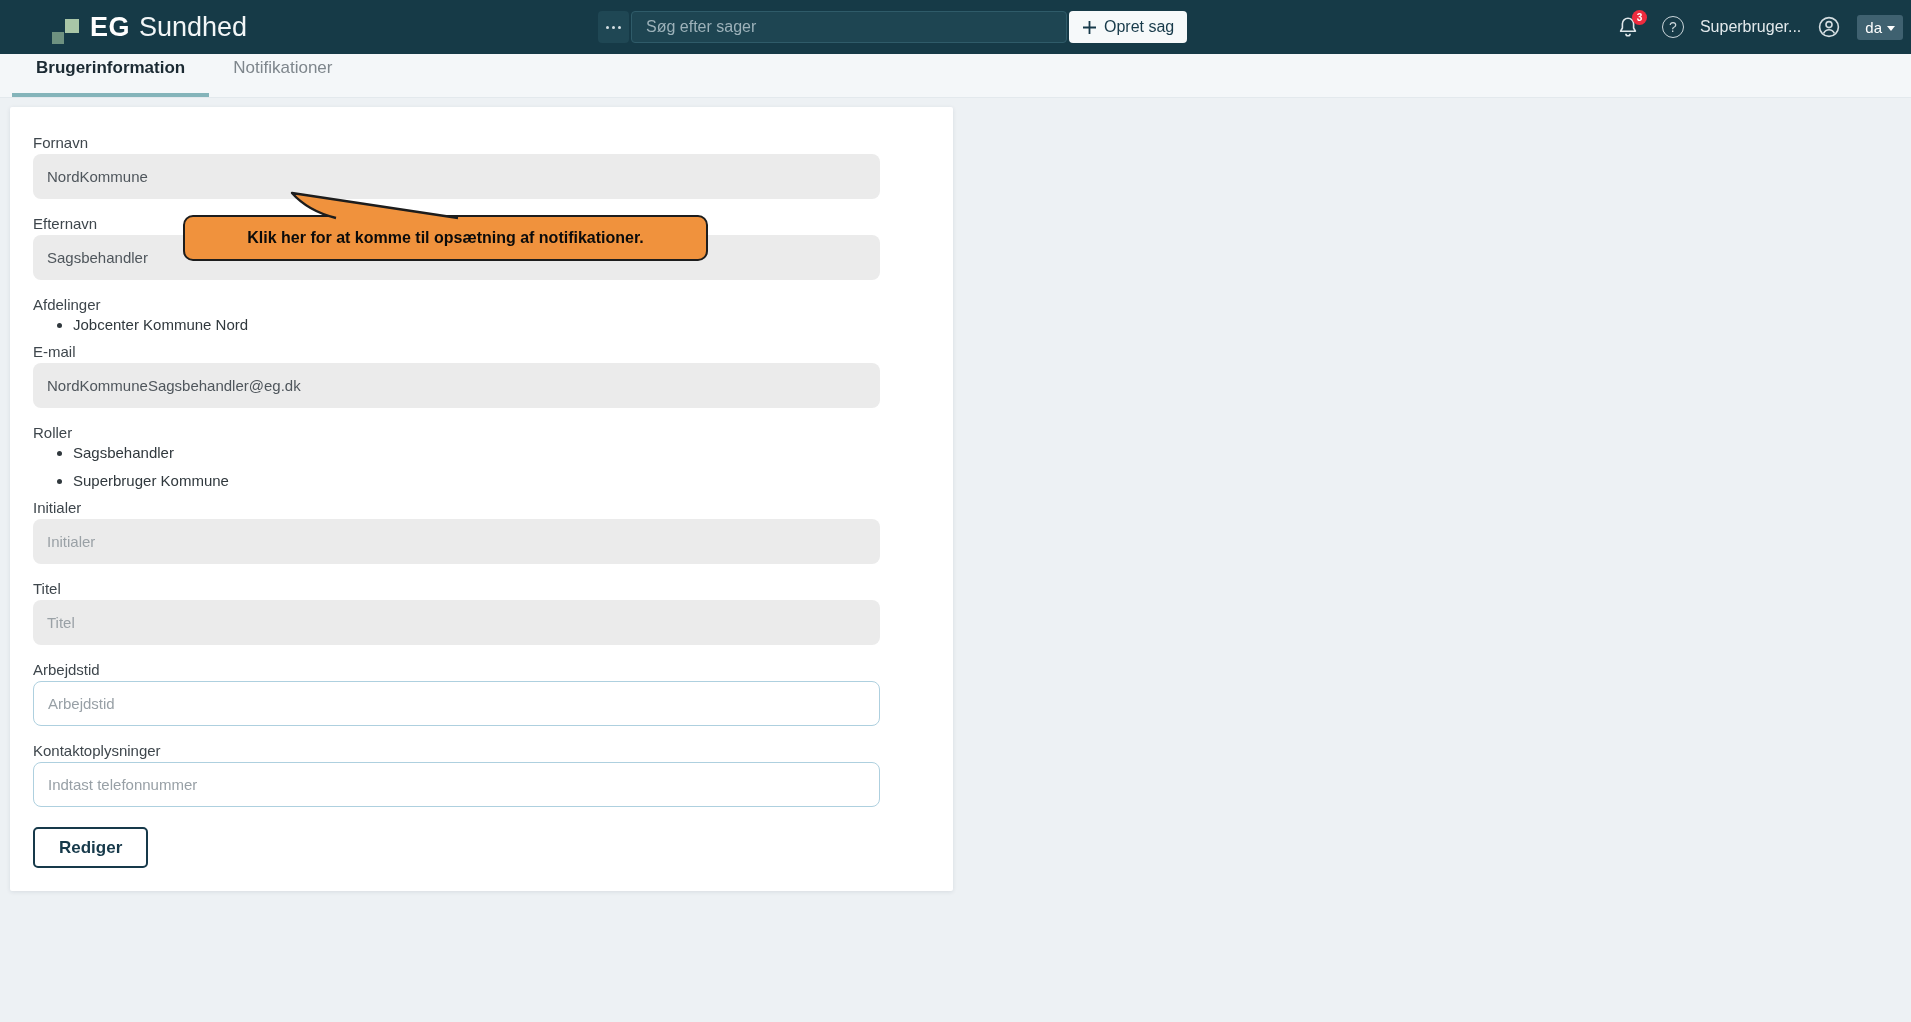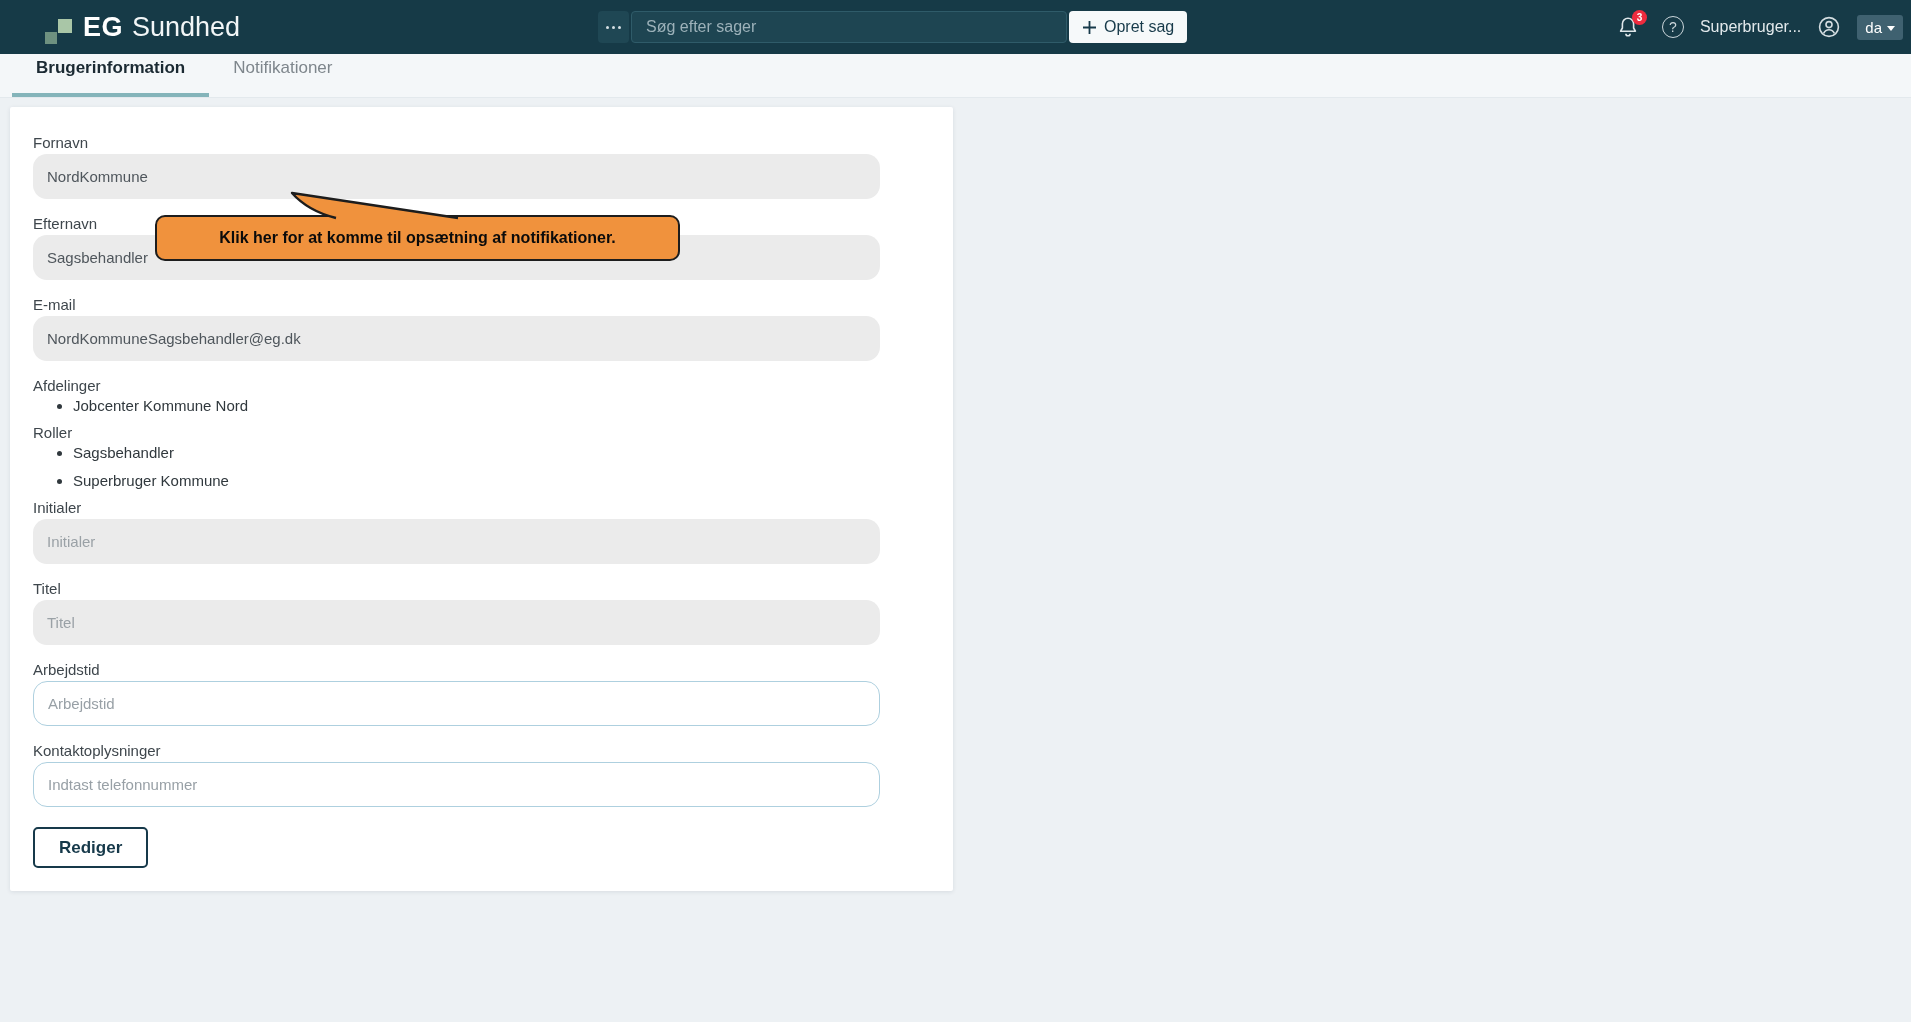--- a/index.html
+++ b/index.html
@@ -8,7 +8,7 @@
 
   
   .topbar { position:relative; width:100%; height:54px; background:#163A47; }
-  .logo { position:absolute; left:41px; top:0; height:54px; display:flex; align-items:center; cursor:pointer; }
+  .logo { position:absolute; left:48px; top:0; height:54px; display:flex; align-items:center; cursor:pointer; }
   .logo-mark { position:relative; width:36px; height:36px; }
   .logo-sq1 { position:absolute; left:17px; top:10px; width:14px; height:14px; background:#A9C6A7; }
   .logo-sq2 { position:absolute; left:4px; top:23px; width:12px; height:12px; background:#6E9180; }

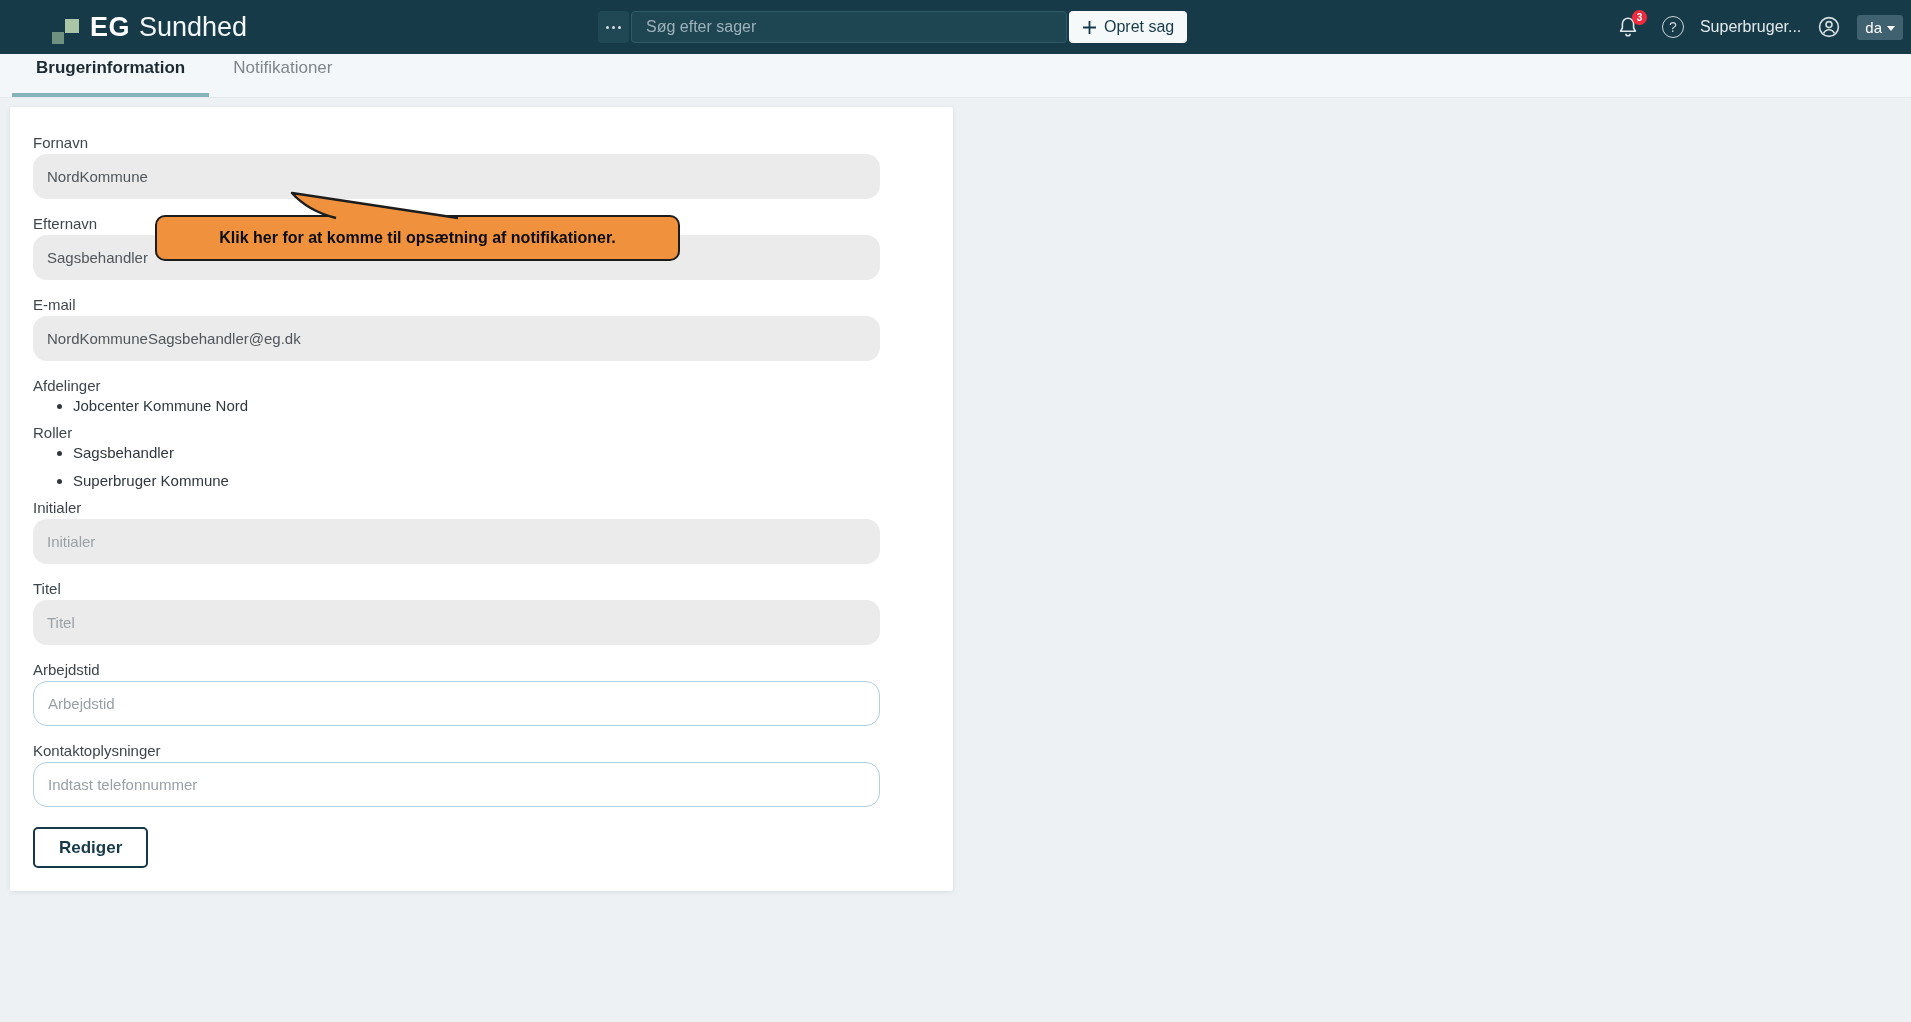--- a/index.html
+++ b/index.html
@@ -55,7 +55,7 @@
 
   .field { margin-bottom:17px; }
   .field label { display:block; font-size:15px; line-height:16px; color:#3E464C; margin-bottom:3px; }
-  .tbox { width:847px; height:45px; border-radius:14px; font-size:15px; padding:0 14px;
+  .tbox { width:847px; height:45px; border-radius:8px; font-size:15px; padding:0 14px;
     font-family:"Liberation Sans","DejaVu Sans",sans-serif; outline:none; display:block; }
   .tbox.locked { background:#EBEBEB; border:none; color:#4F565C; opacity:1; }
   .tbox.locked::placeholder { color:#9AA1A6; opacity:1; }

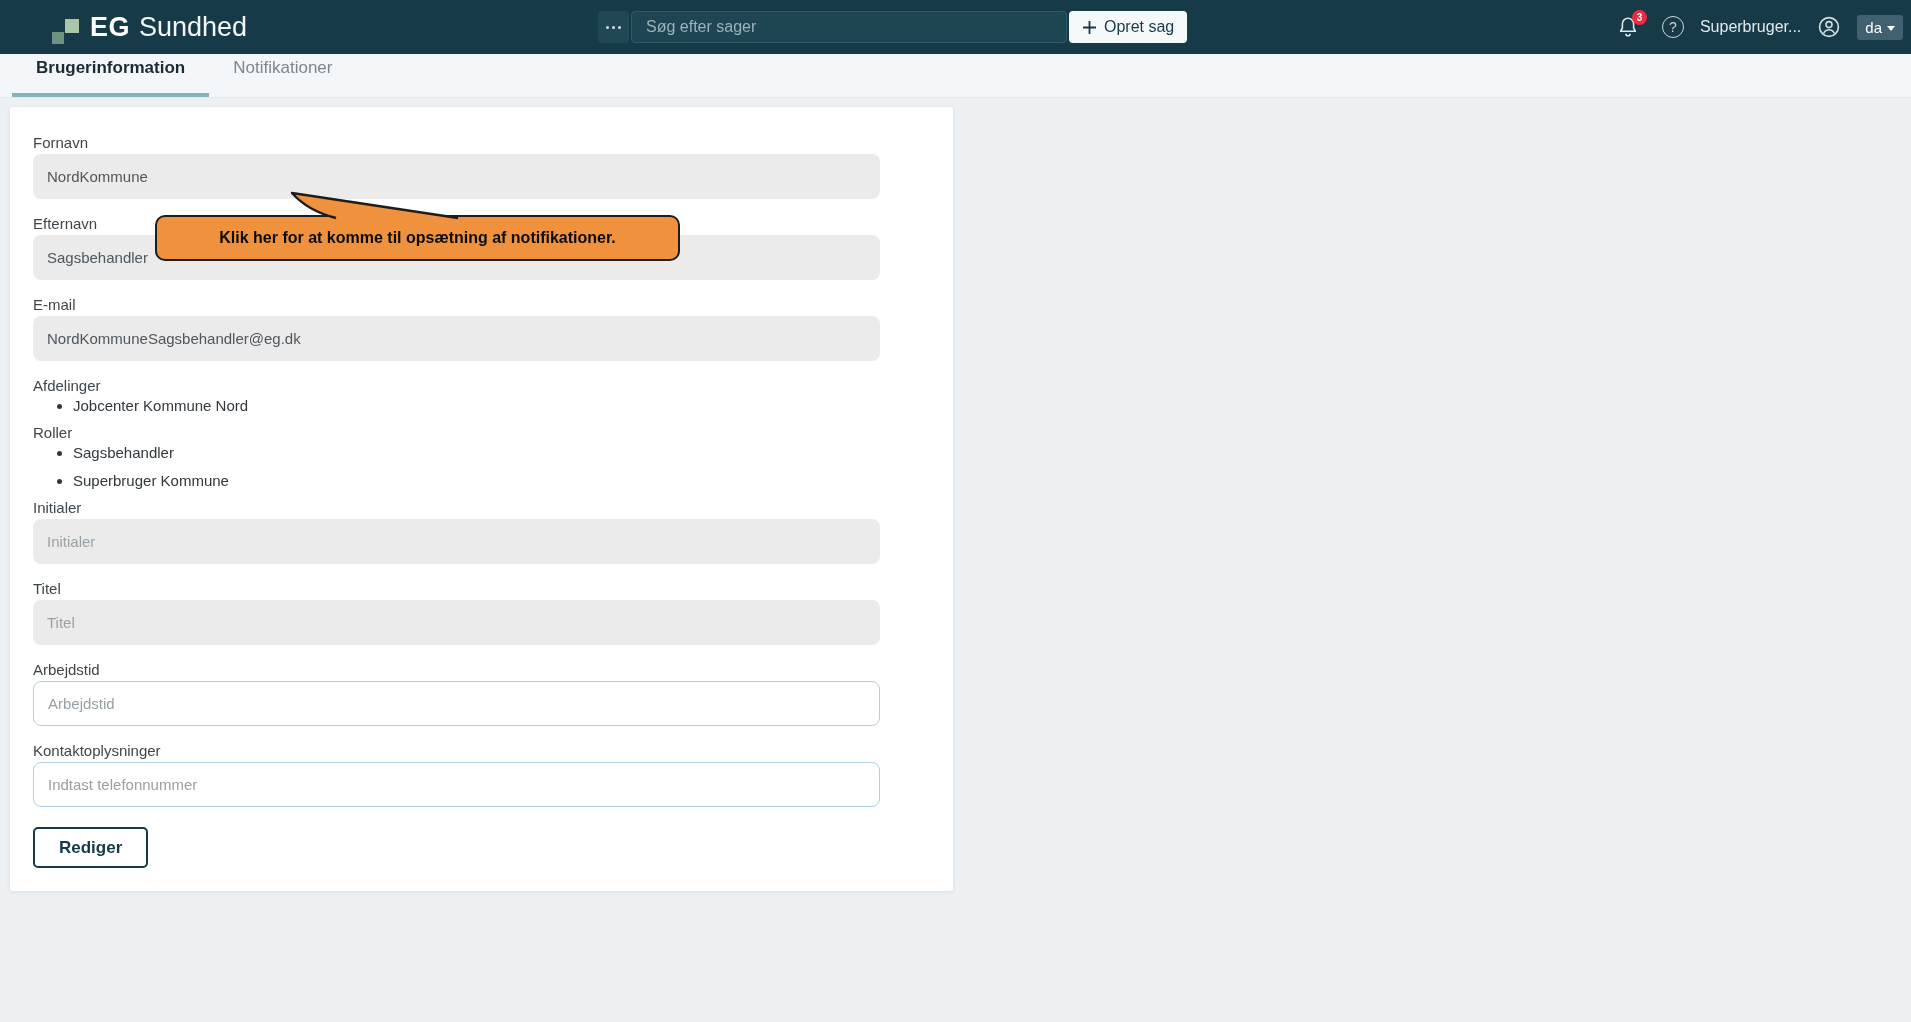--- a/index.html
+++ b/index.html
@@ -71,7 +71,7 @@
     cursor:pointer; font-family:"Liberation Sans","DejaVu Sans",sans-serif; }
 
   
-  .tooltip-box { position:absolute; left:155px; top:117px; width:525px; height:46px;
+  .tooltip-box { position:absolute; left:183px; top:117px; width:525px; height:46px;
     background:#F0923D; border:2px solid #1D1D1D; border-radius:10px; z-index:20;
     display:flex; align-items:center; justify-content:center; }
   .tooltip-box span { font-size:16px; font-weight:700; color:#0B0B0B; }

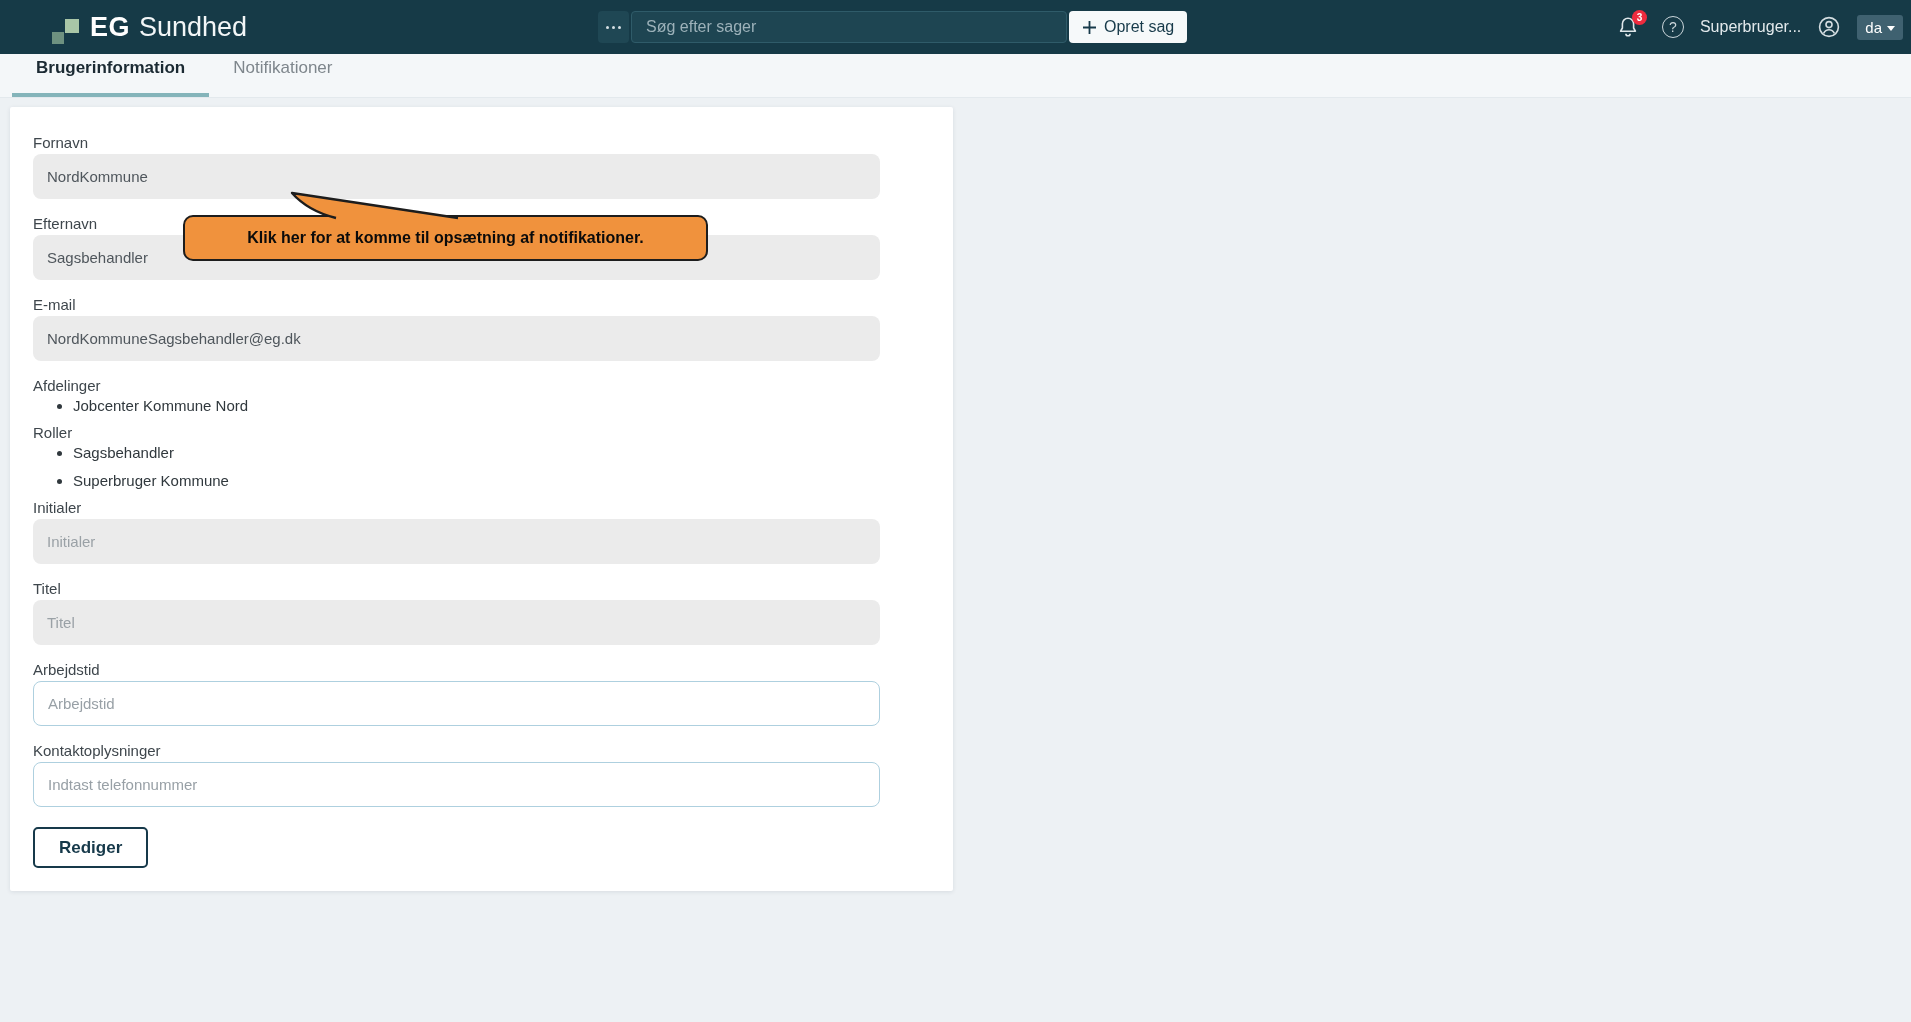--- a/index.html
+++ b/index.html
@@ -152,16 +152,16 @@
       <input class="tbox locked" disabled="" value="Sagsbehandler" style="">
     </div>
 
-    <div class="field">
-      <label>E-mail</label>
-      <input class="tbox locked" disabled="" value="NordKommuneSagsbehandler@eg.dk" style="">
-    </div>
-
     <div class="field list-row">
       <label>Afdelinger</label>
       <ul class="field-list">
         <li>Jobcenter Kommune Nord</li>
       </ul>
+    </div>
+
+    <div class="field">
+      <label>E-mail</label>
+      <input class="tbox locked" disabled="" value="NordKommuneSagsbehandler@eg.dk" style="">
     </div>
 
     <div class="field list-row">

